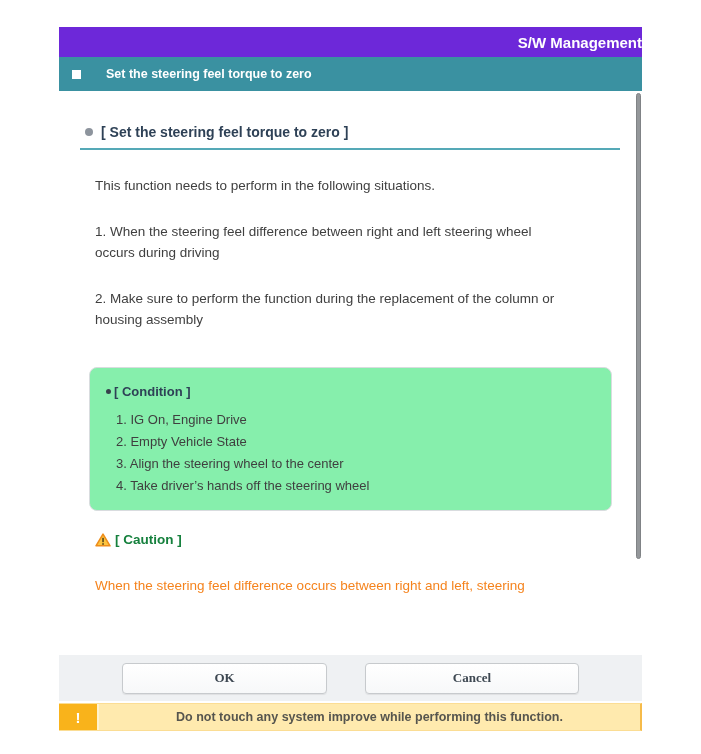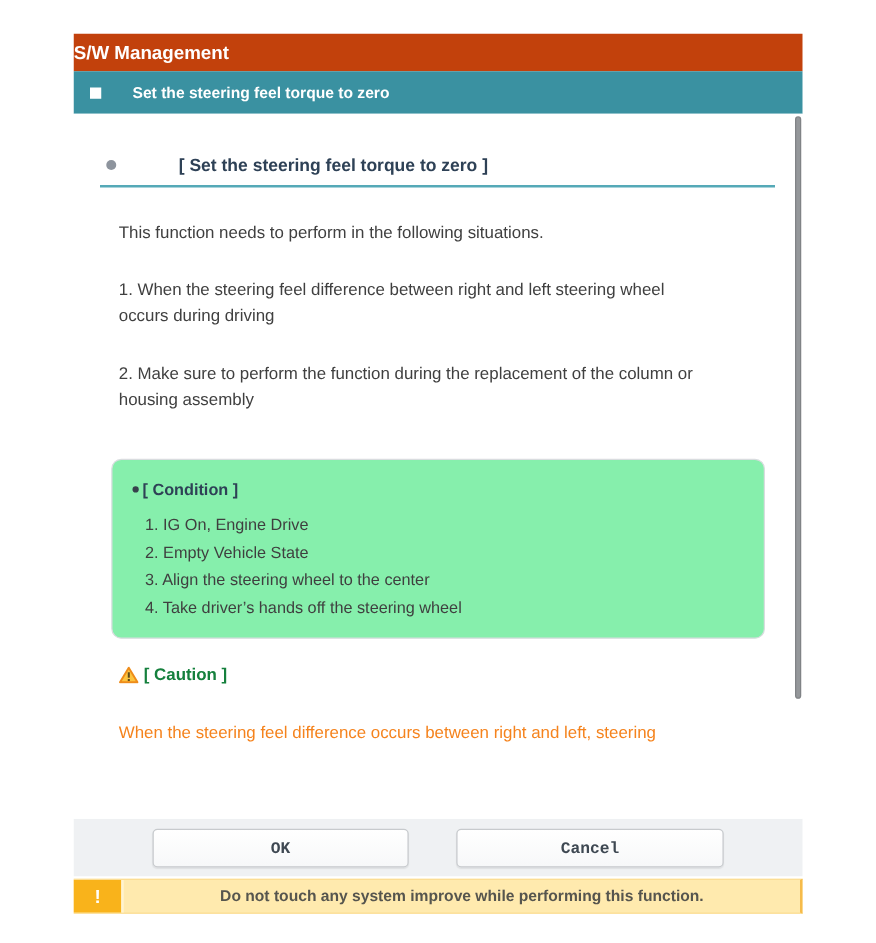--- a/index.html
+++ b/index.html
@@ -7,8 +7,8 @@
               font-family:"Liberation Sans", sans-serif; }
   .app { position:absolute; left:59px; top:27px; width:583px; }
 
-  .titlebar { height:30px; background:#c2410c; color:#ffffff; display:flex;
-              align-items:center; justify-content:flex-start; font-weight:bold; font-size:15px; }
+  .titlebar { height:30px; background:#6d28d9; color:#ffffff; display:flex;
+              align-items:center; justify-content:flex-end; font-weight:bold; font-size:15px; }
 
   .subbar { height:34px; background:#3a91a1; color:#ffffff; display:flex;
             align-items:center; padding-left:13px; font-weight:bold; font-size:12.5px;gap:16px; }

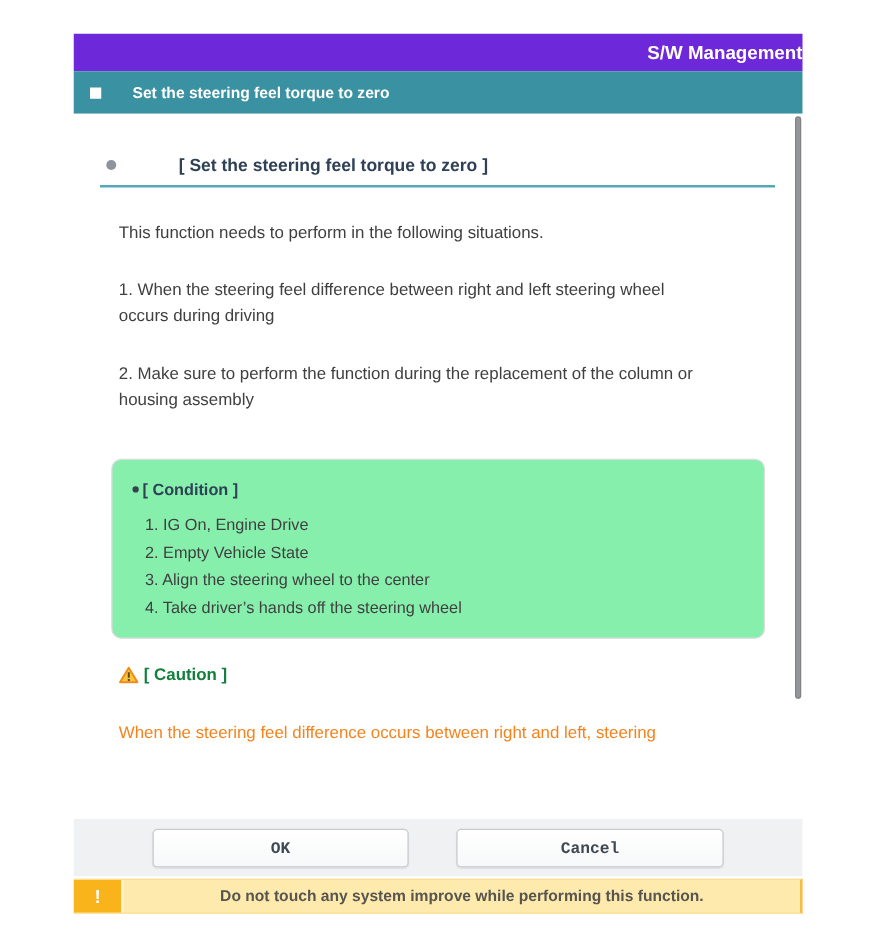--- a/index.html
+++ b/index.html
@@ -19,7 +19,7 @@
   .scroll-thumb { position:absolute; right:1px; top:2px; width:5px; height:466px;
                   background:#94979a; border:1px solid #808386; border-radius:3px; }
 
-  .heading-row { margin:33px 0 0 26px; display:flex; align-items:center;gap:42px; }
+  .heading-row { margin:33px 0 0 26px; display:flex; align-items:center; }
   .dot-lg { width:8px; height:8px; border-radius:50%; background:#8d949d; margin-right:8px; flex:none; }
   .heading-text { font-weight:bold; font-size:14px; color:#2e4156; }
   .heading-rule { margin:8px 0 0 21px; width:540px; border-bottom:2px solid #55a9b7; }

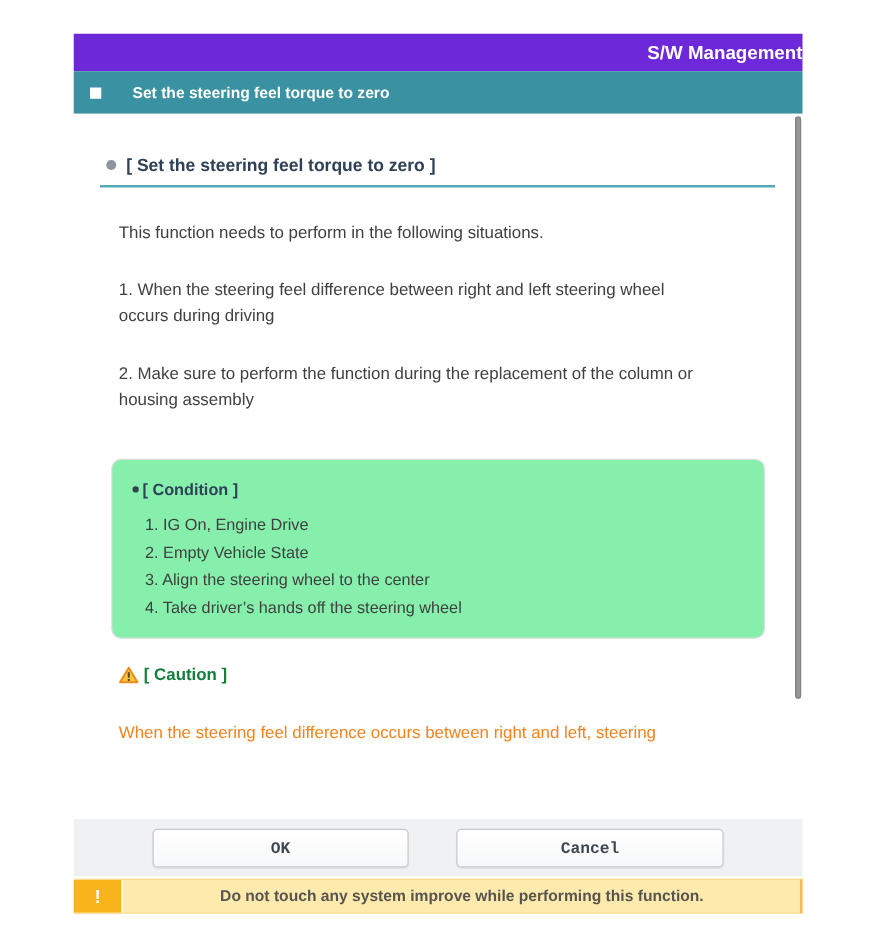--- a/index.html
+++ b/index.html
@@ -46,7 +46,7 @@
   .btn { height:31px; background:linear-gradient(#ffffff,#f7f8f9);
          border:1px solid #c7cacd; border-radius:4px; font-weight:bold; font-size:13px;
          color:#3e4852; box-shadow:0 1px 1px rgba(0,0,0,0.07); cursor:pointer;
-         font-family:Liberation Mono, monospace; }
+         font-family:Liberation Serif, serif; }
   .btn-ok { width:205px; margin-right:38px; }
   .btn-cancel { width:214px; }
 

